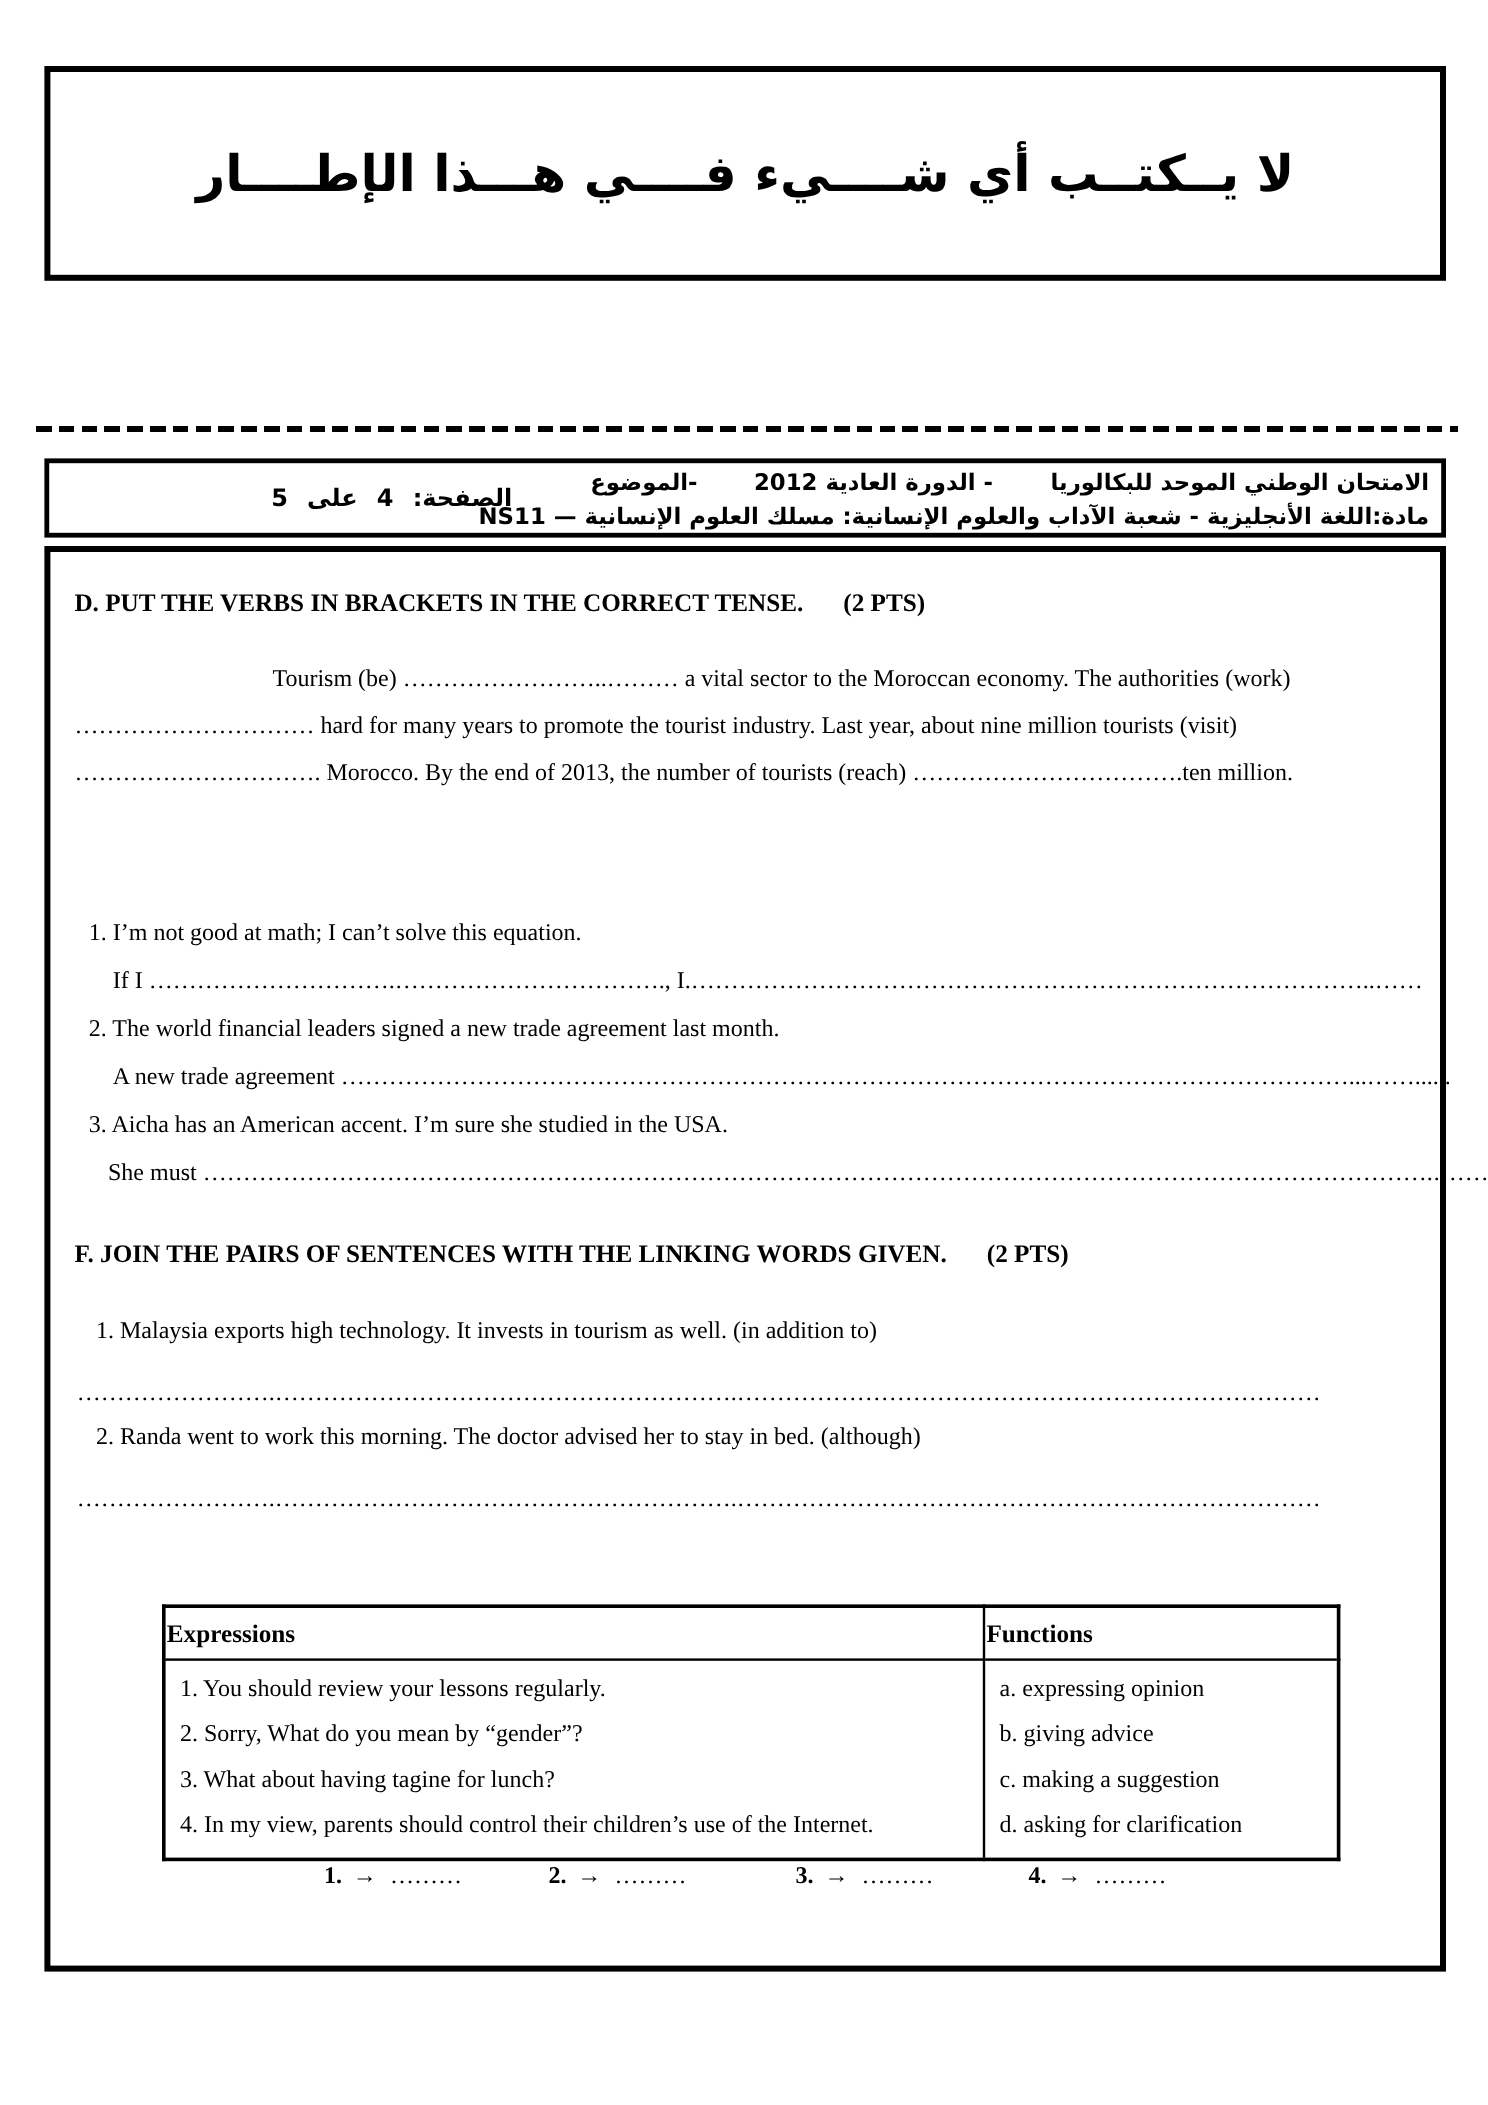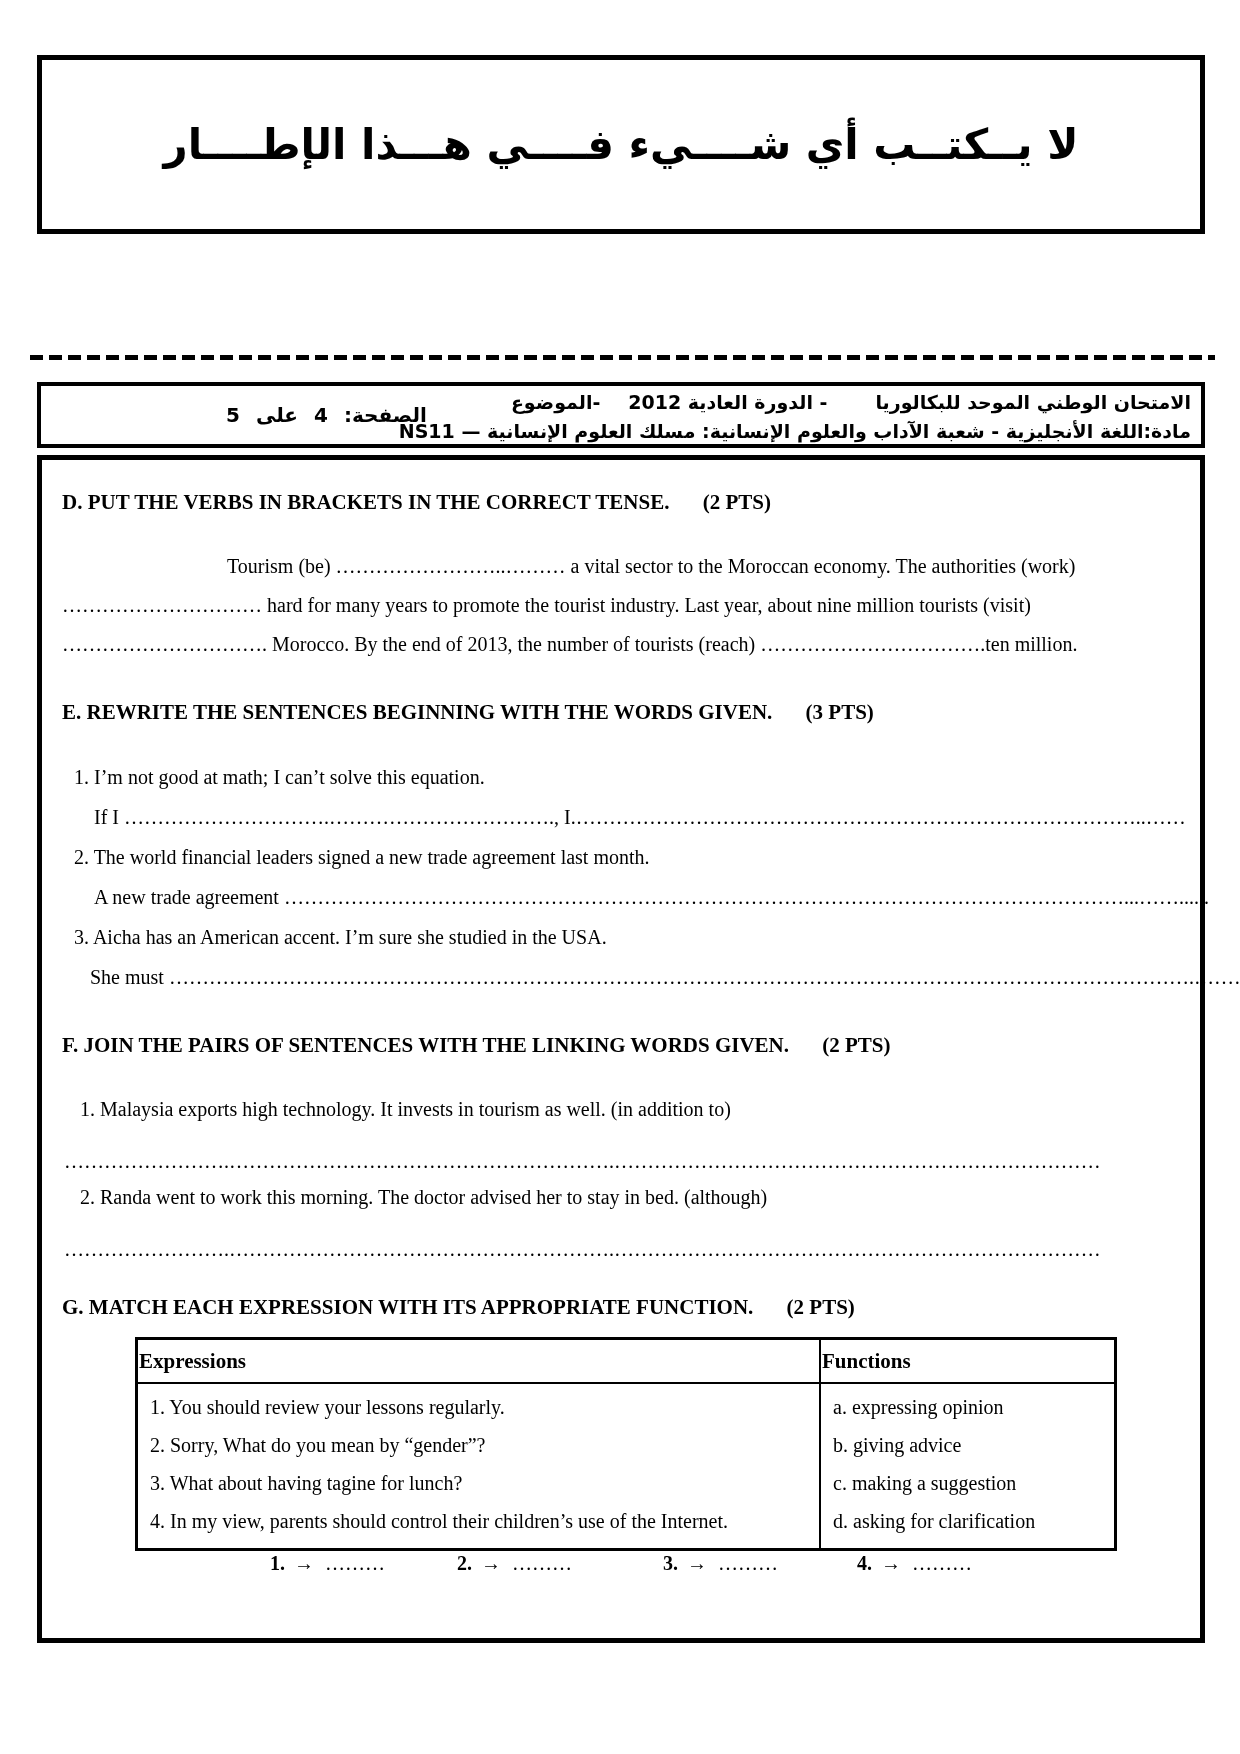--- a/index.html
+++ b/index.html
@@ -32,7 +32,7 @@
   }
   .hdr-line1 { display:flex; align-items:baseline; white-space:nowrap; }
   .hdr-title   { margin-left:48px; }
-  .hdr-session { margin-left:28px; }
+  .hdr-session { margin-left:47px; }
   .hdr-line2 { white-space:nowrap; }
   .hdr-page {
     position:absolute; left:185px; top:50%; transform:translateY(-50%);

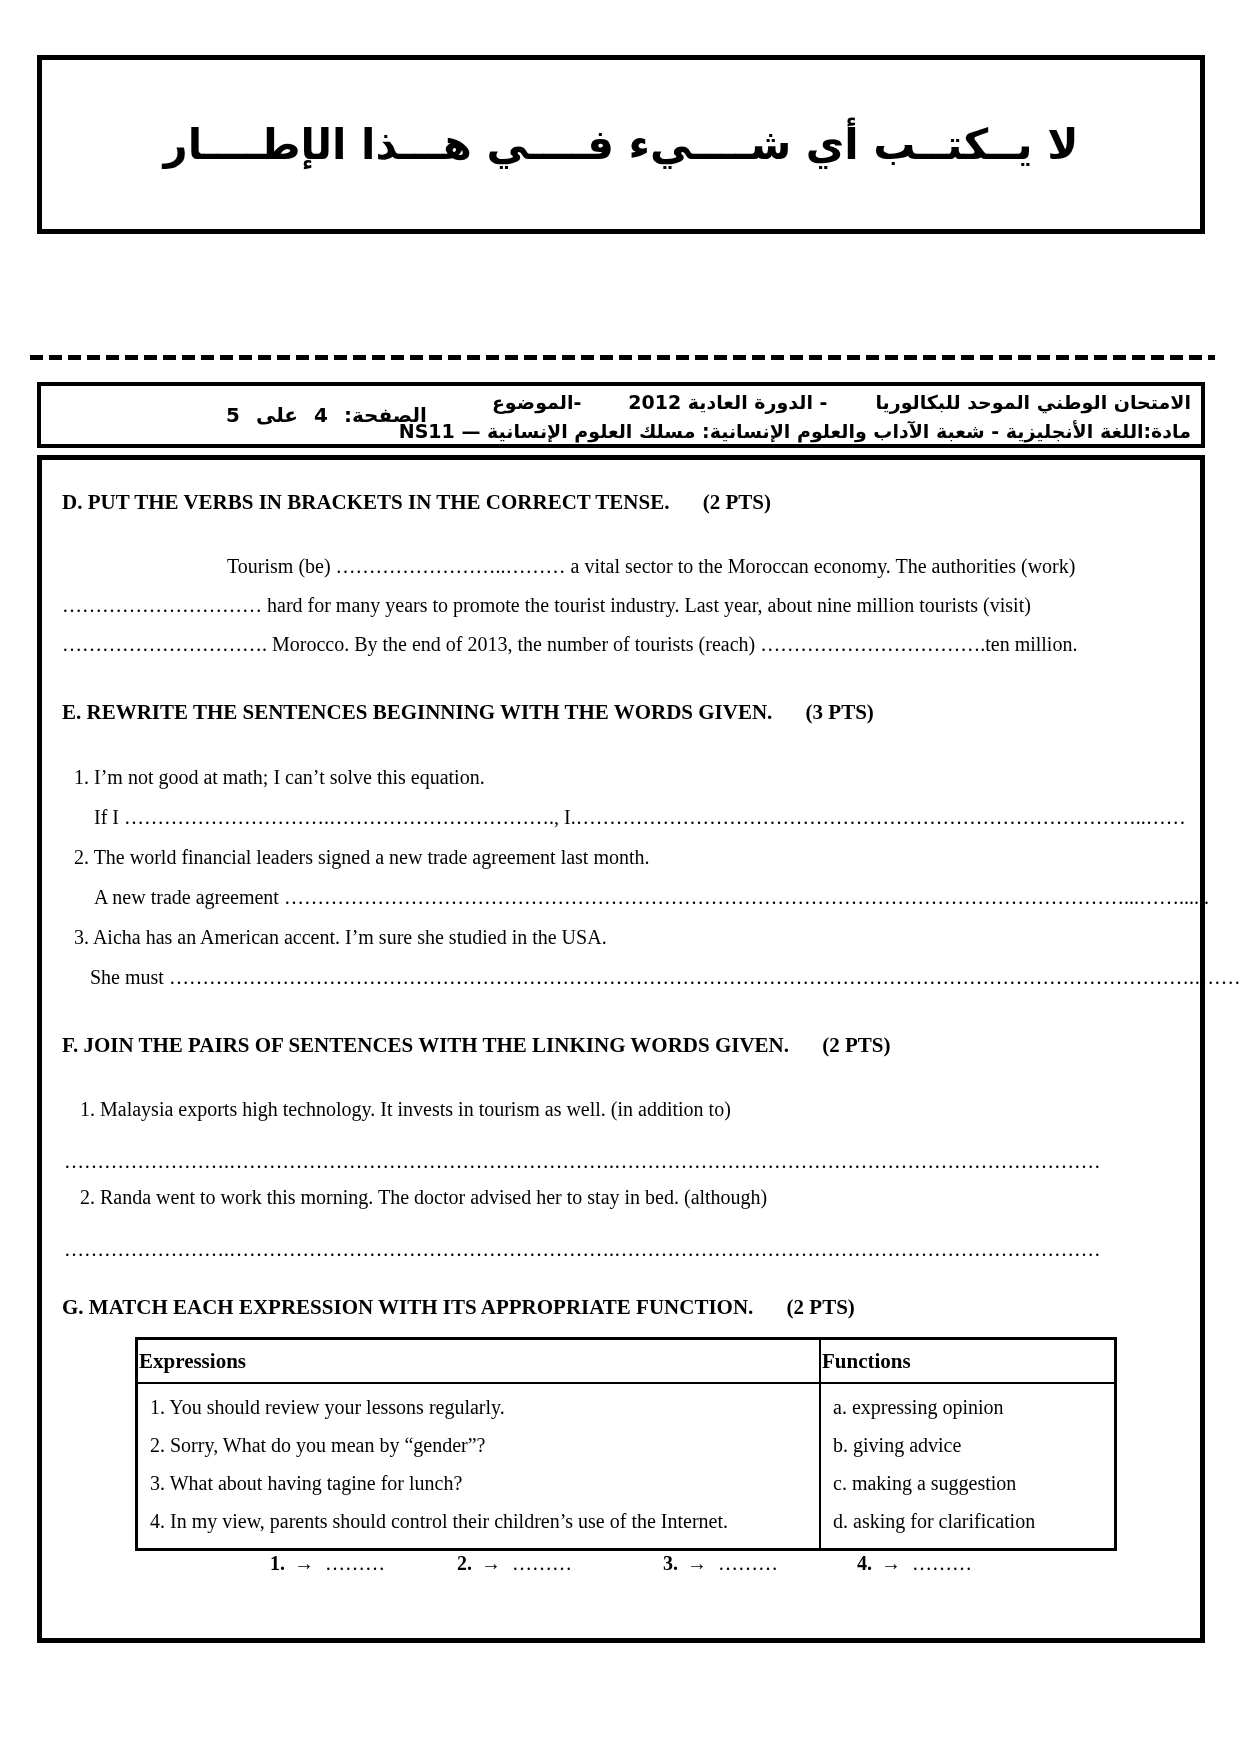--- a/index.html
+++ b/index.html
@@ -99,10 +99,6 @@
     <div class="abs" style="top:95px; left:185px;">Tourism (be) ……………………..……… a vital sector to the Moroccan economy. The authorities (work)</div>
     <div class="abs" style="top:173px; left:20px;">…………………………. Morocco. By the end of 2013, the number of tourists (reach) …………………………….ten million.</div>
 
-    <div class="abs sec-head" style="top:240px; left:20px;">
-      <span>E. REWRITE THE SENTENCES BEGINNING WITH THE WORDS GIVEN.</span>
-      <span class="pts">(3 PTS)</span>
-    </div>
     <div class="abs" style="top:306px; left:32px;">1. I’m not good at math; I can’t solve this equation.</div>
     <div class="abs" style="top:346px; left:52px;">If I ………………………….……………………………., I.…………………………………………………………………………..……</div>
     <div class="abs" style="top:386px; left:32px;">2. The world financial leaders signed a new trade agreement last month.</div>

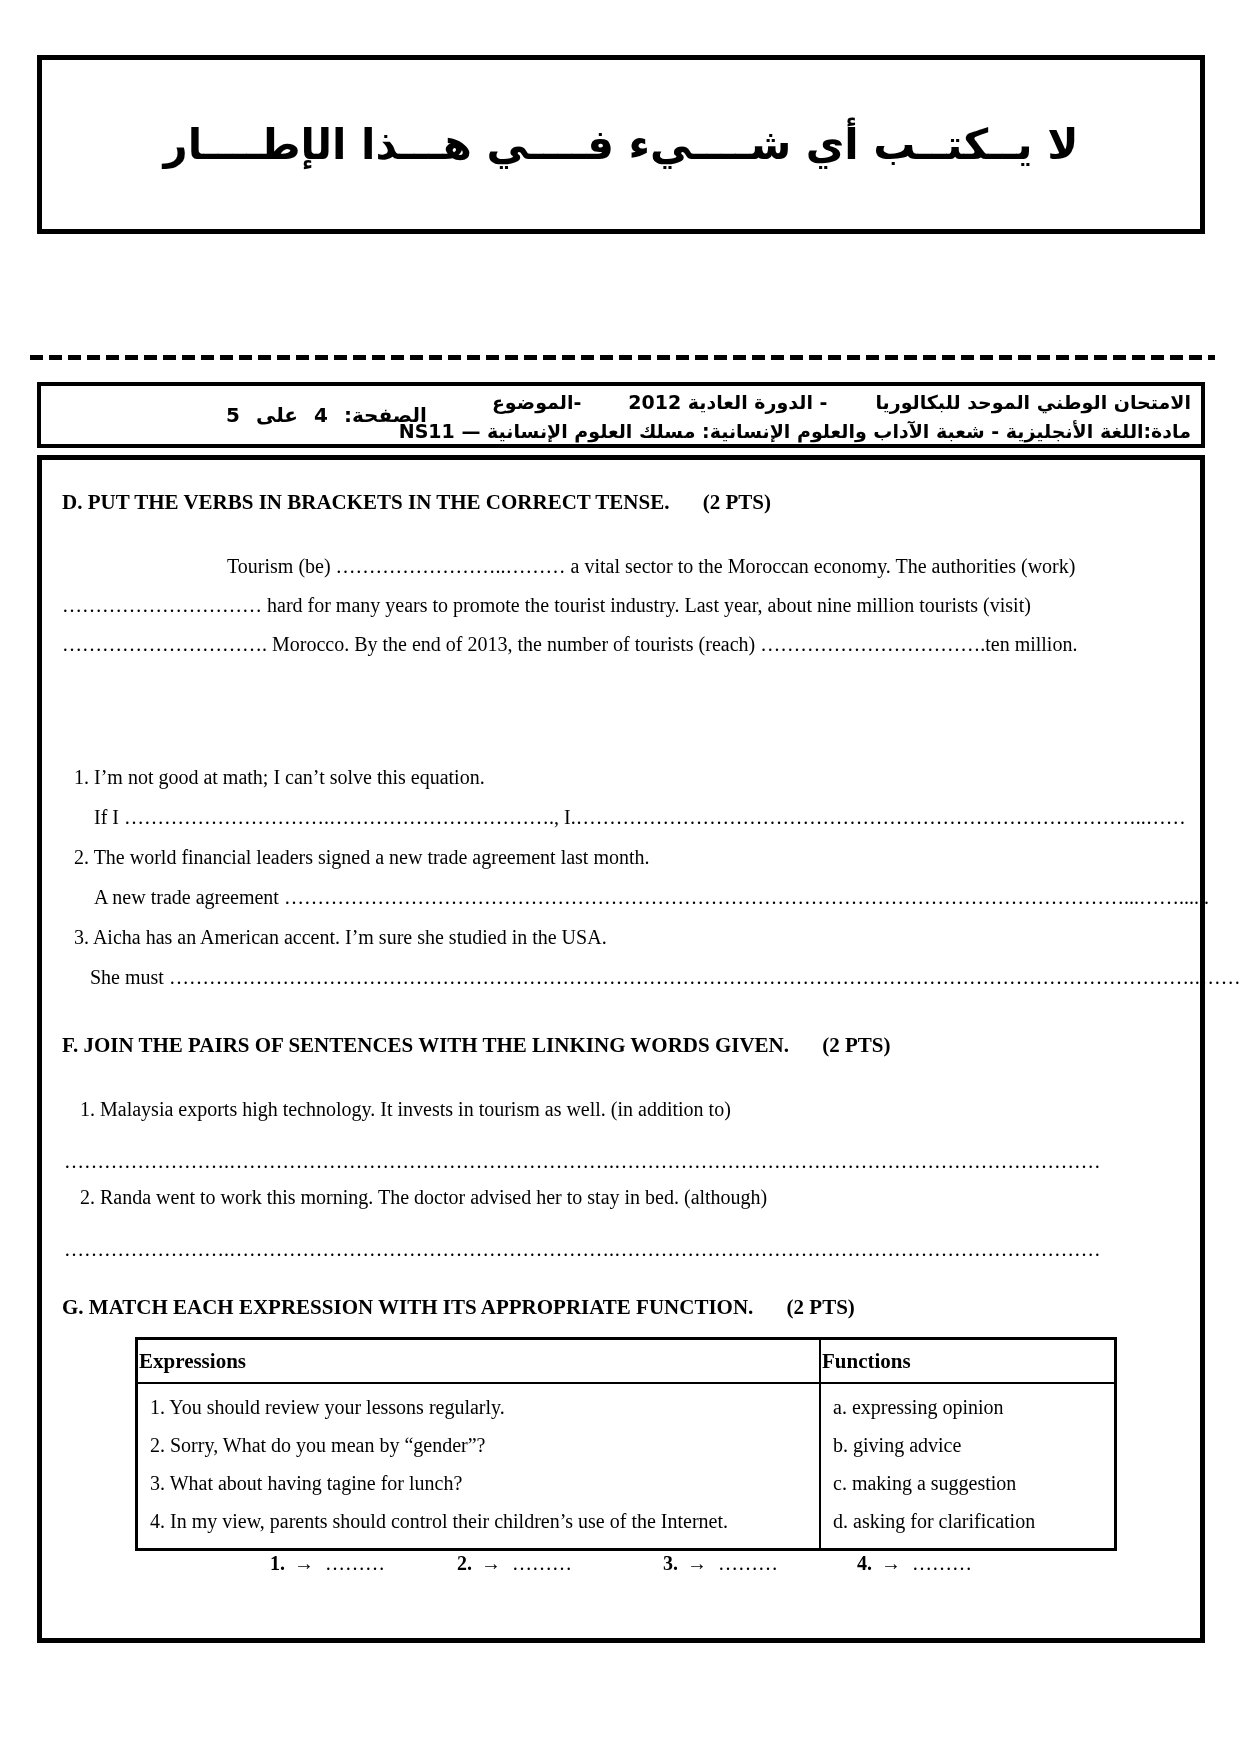--- a/index.html
+++ b/index.html
@@ -115,10 +115,6 @@
     <div class="abs" style="top:726px; left:38px;">2.  Randa went to work this morning. The doctor advised her to stay in bed.  (although)</div>
     <div class="abs" style="top:778px; left:22px; width:1038px; overflow:hidden;">…………………….………………………………………………….…………………………………………………………………………………..</div>
 
-    <div class="abs sec-head" style="top:835px; left:20px;">
-      <span>G. MATCH EACH EXPRESSION WITH ITS APPROPRIATE FUNCTION.</span>
-      <span class="pts">(2 PTS)</span>
-    </div>
 
     <table class="match-table">
       <thead>

